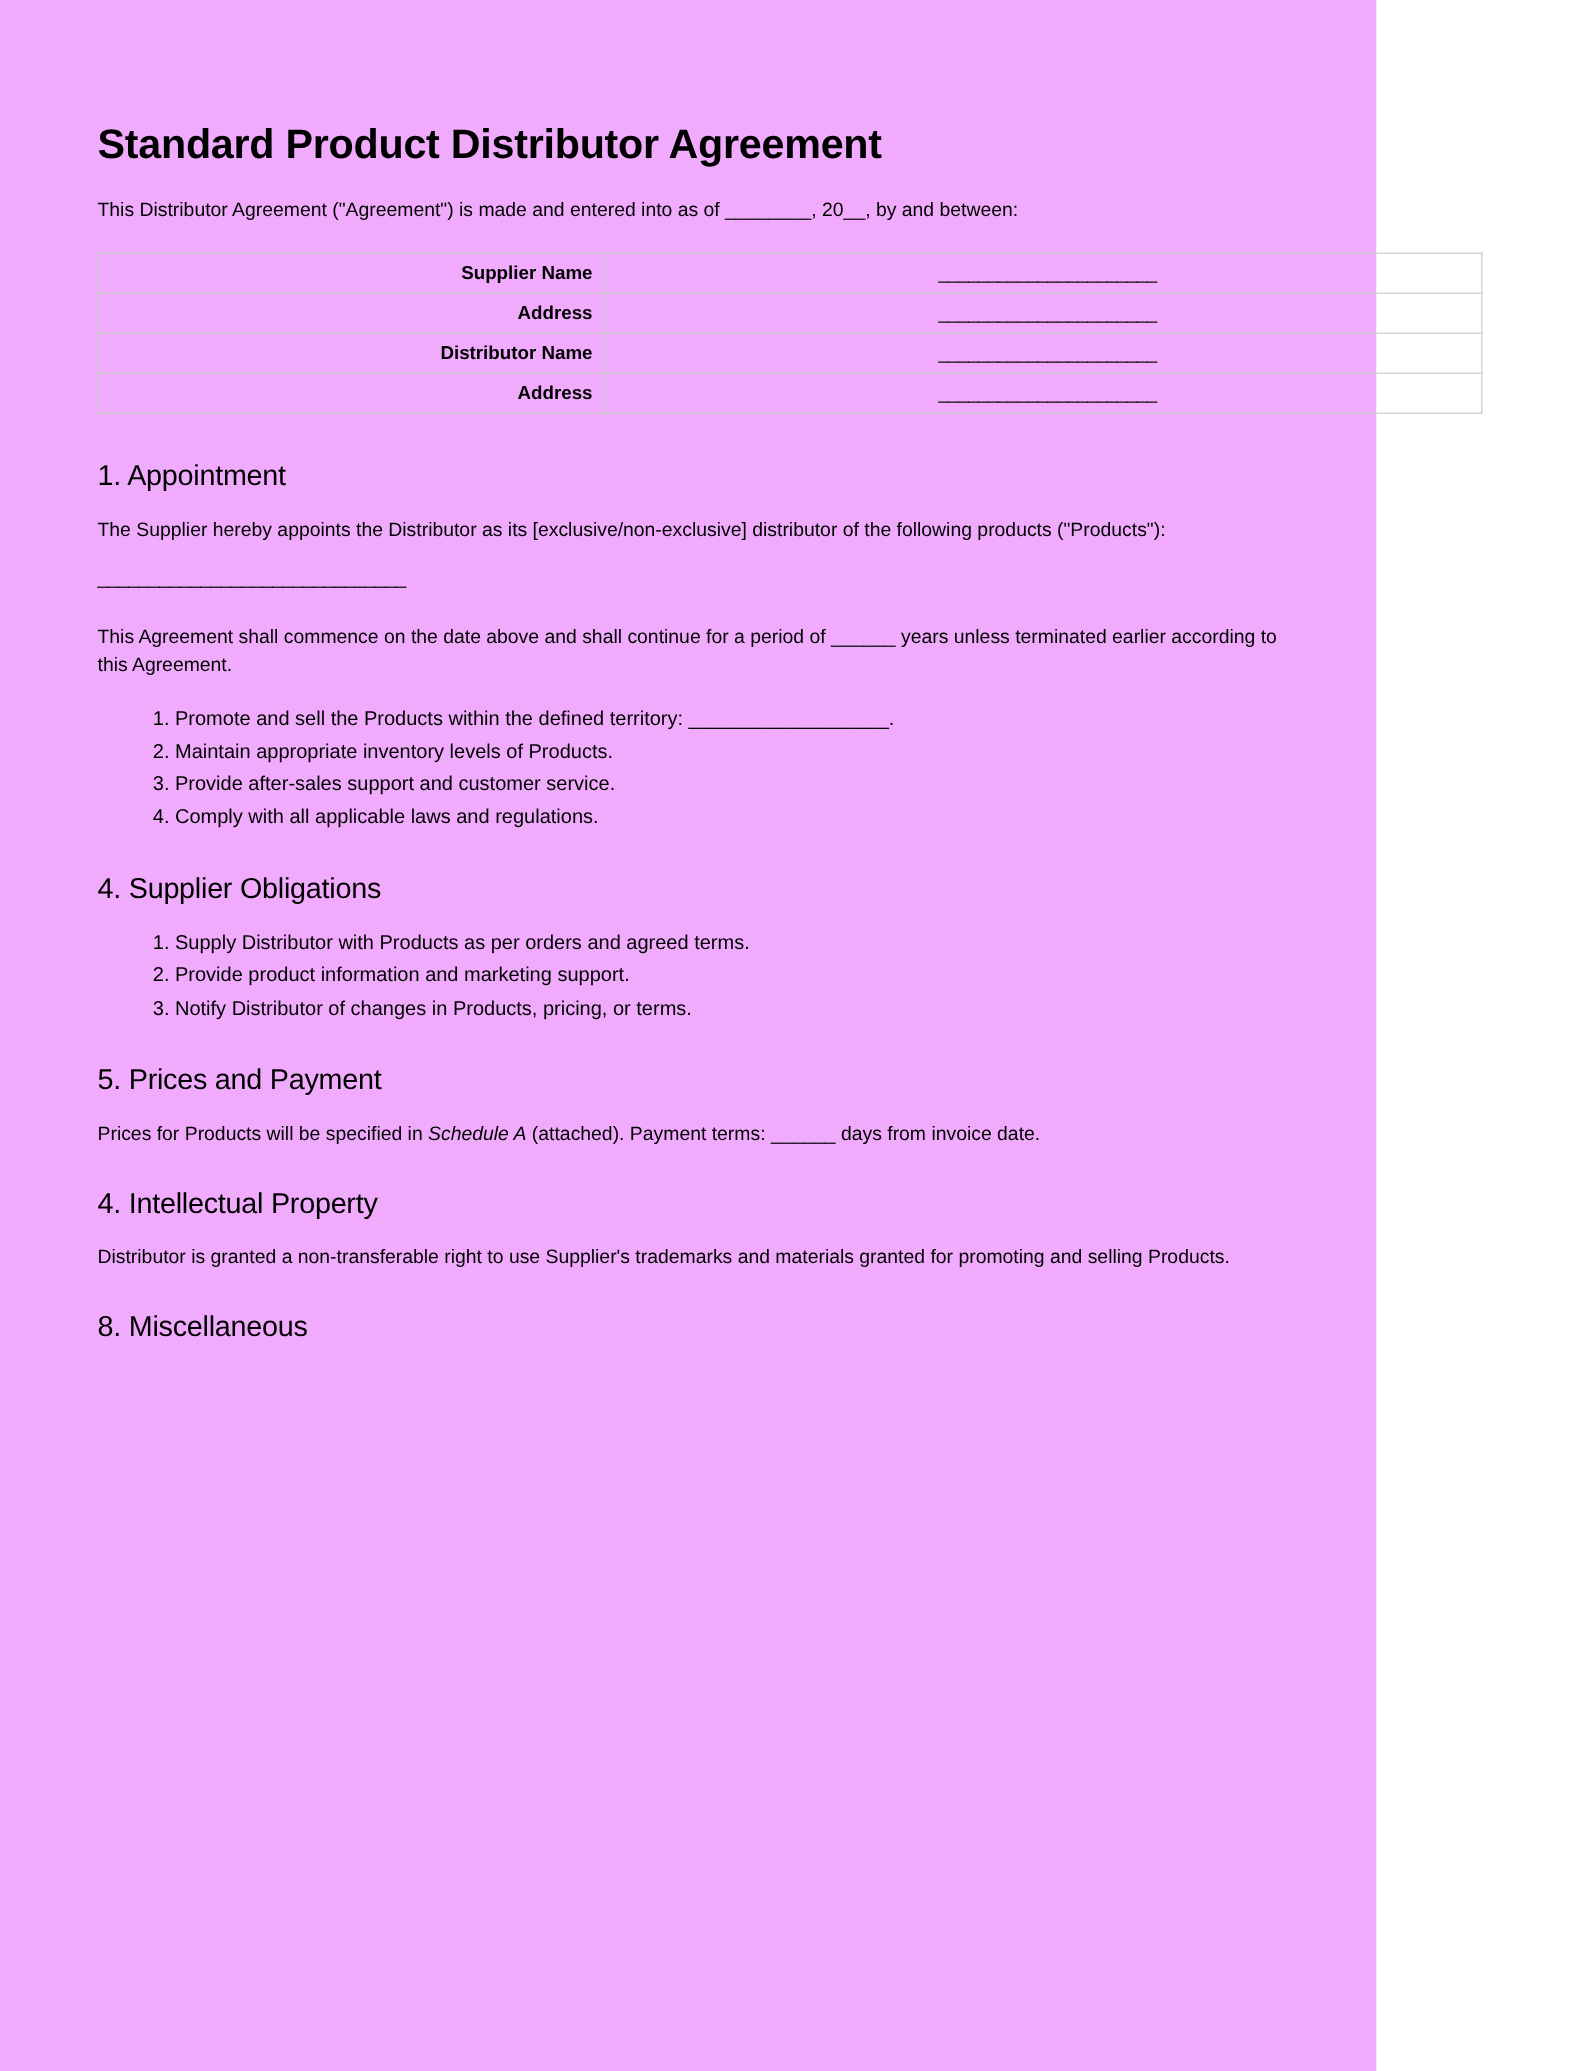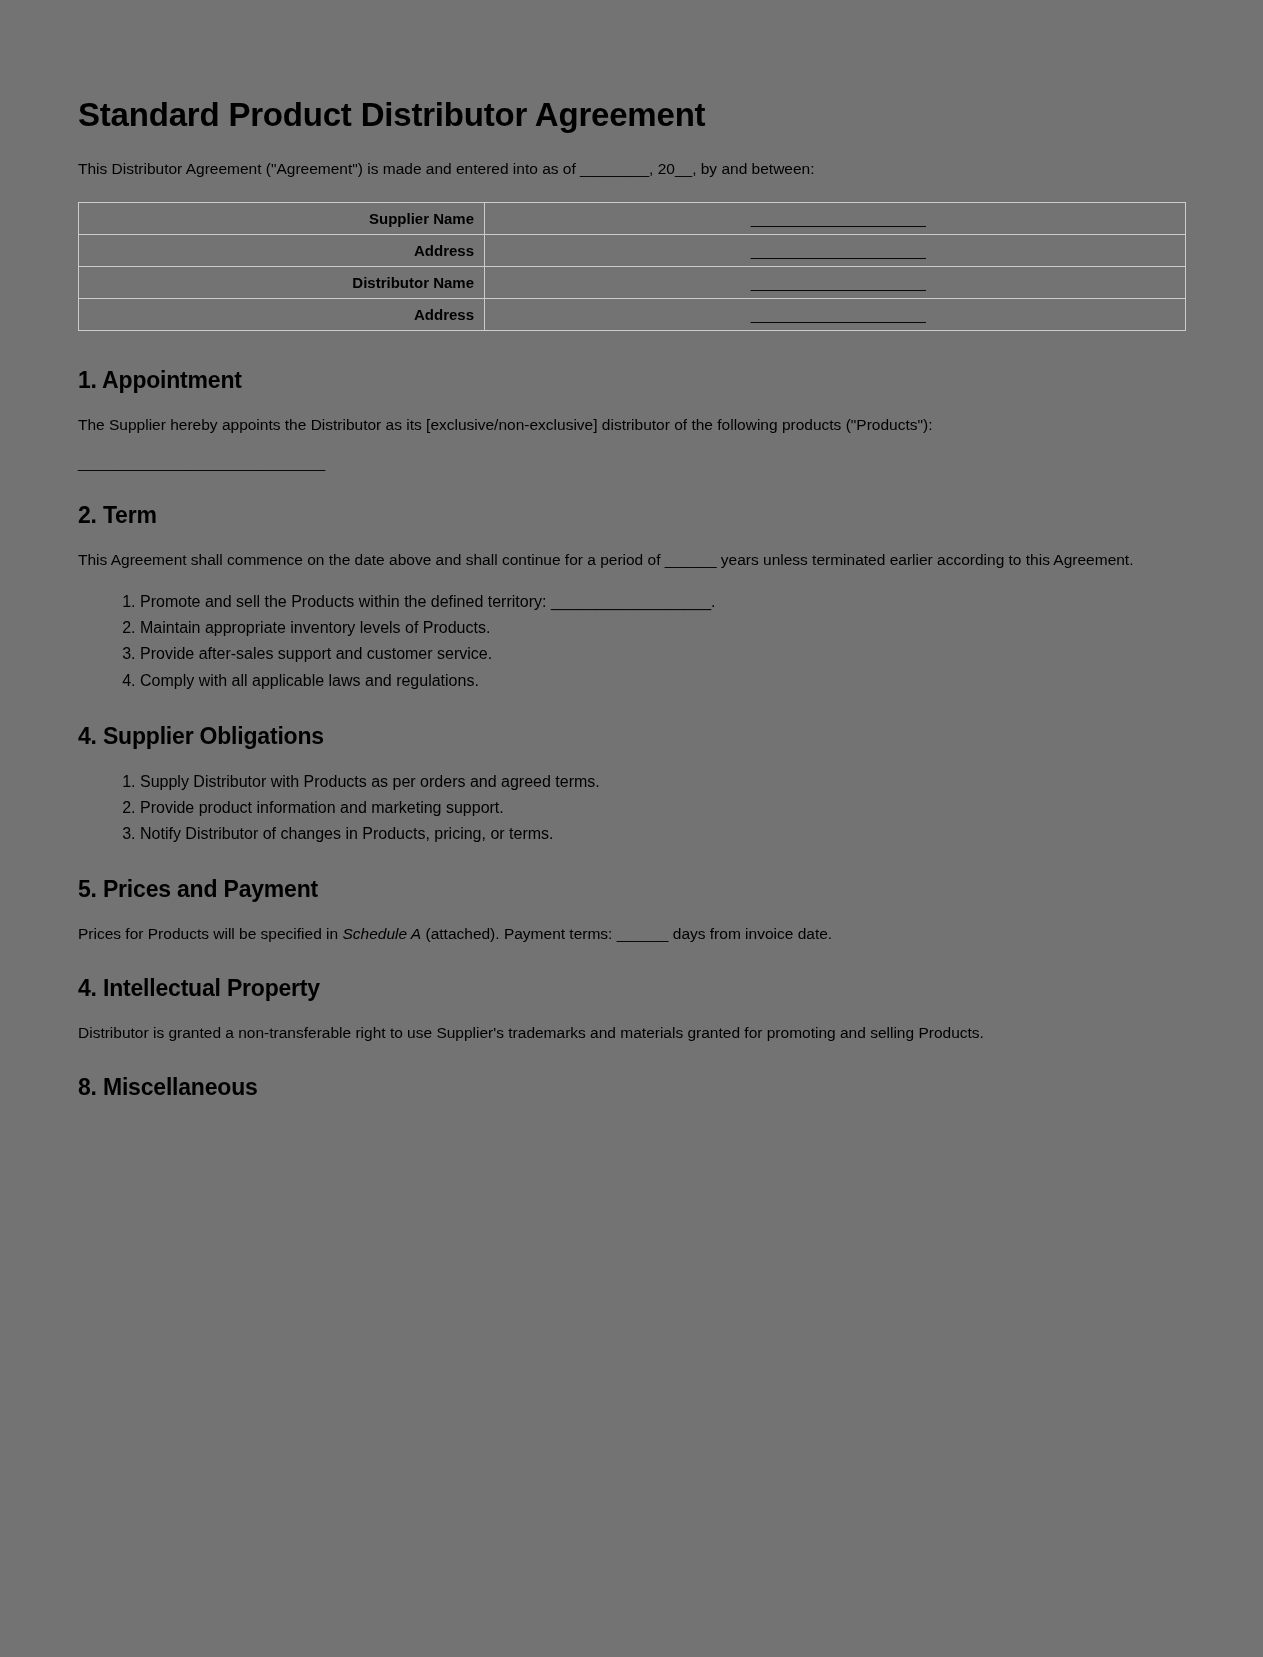--- a/index.html
+++ b/index.html
@@ -17,10 +17,10 @@
   }
   .page {
     box-sizing: border-box;
-    width: 1263px;
+    width: 1101px;
     min-height: 1657px;
     padding: 96px 78px 60px 78px;
-    background: #737373;
+    background: #f0abfc;
   }
   h1.doc-title {
     font-size: 33px;

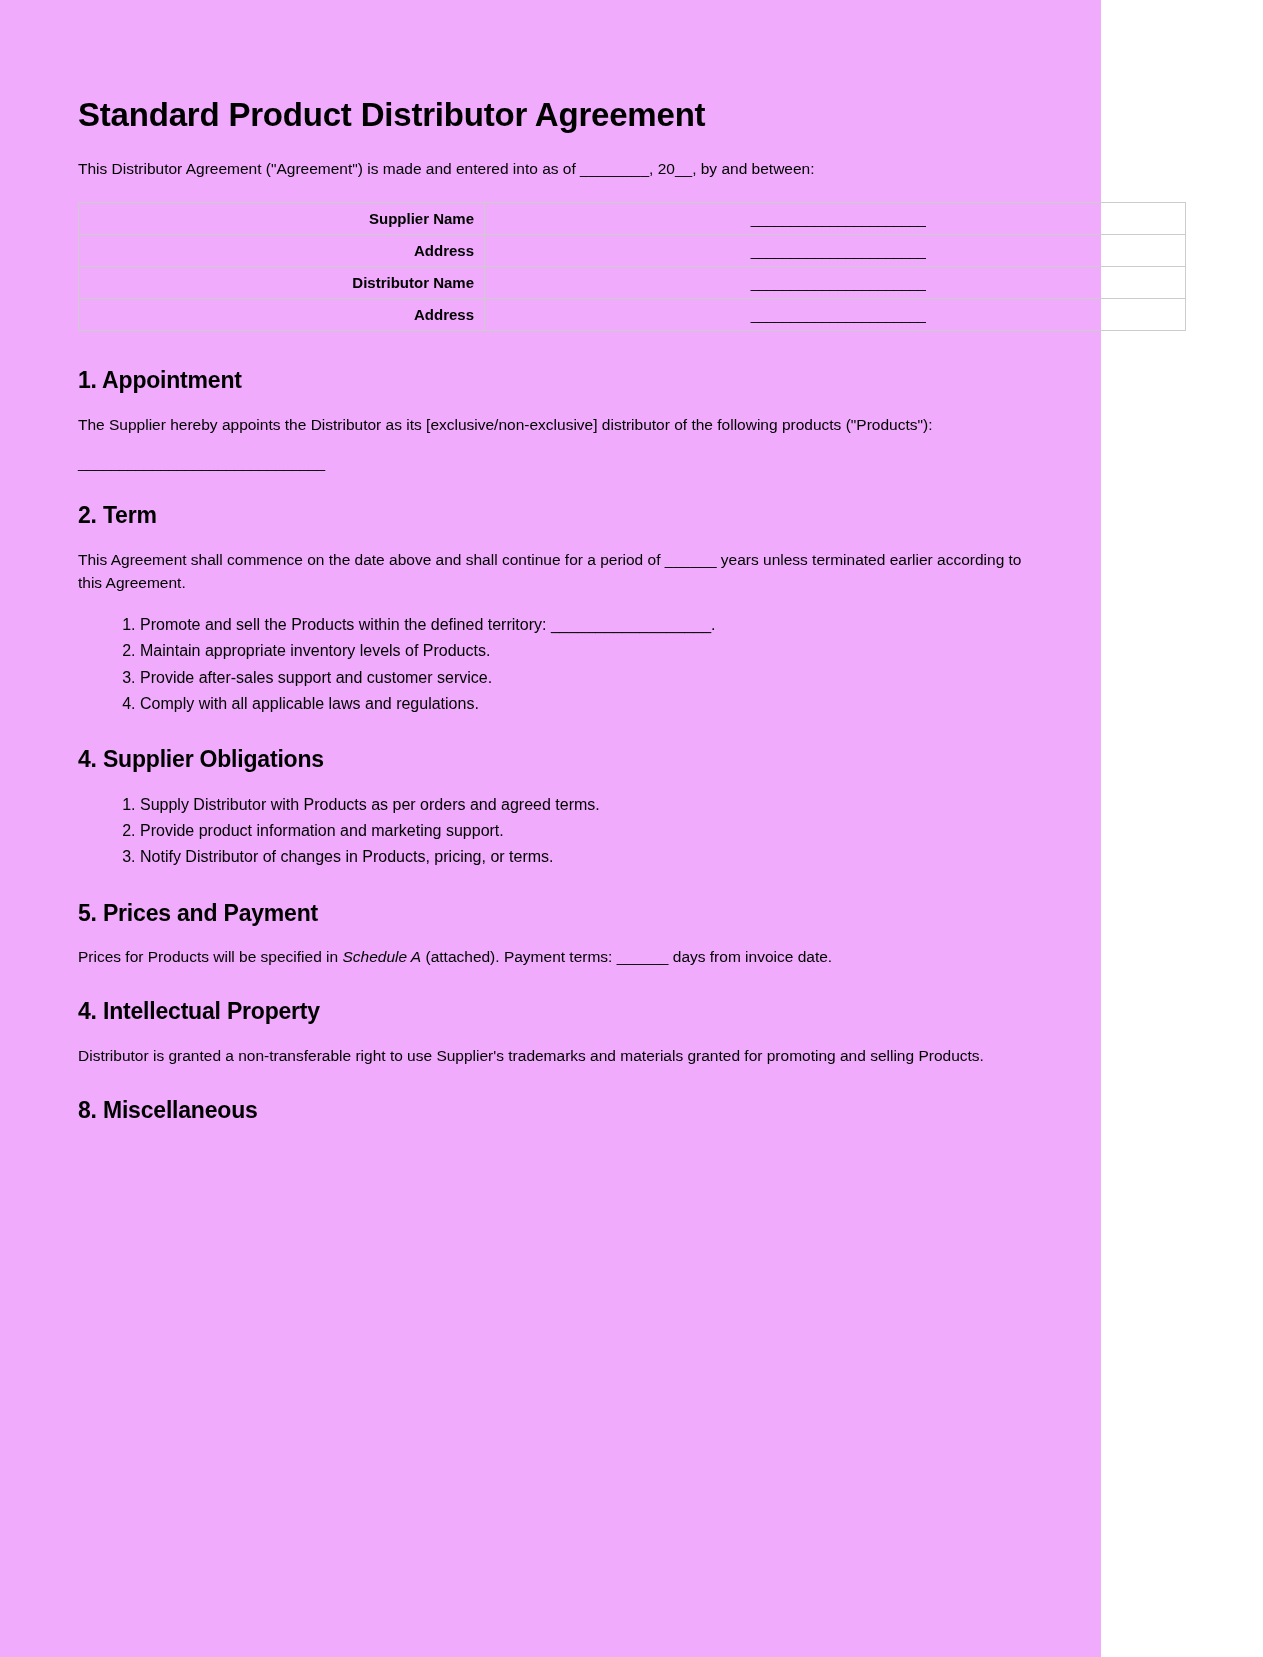--- a/index.html
+++ b/index.html
@@ -73,7 +73,7 @@
   }
   h2.section-title {
     font-size: 23px;
-    font-weight: bold;
+    font-weight: normal;
     line-height: 1.2;
     margin: 30px 0 18px 0;
     letter-spacing: -0.2px;

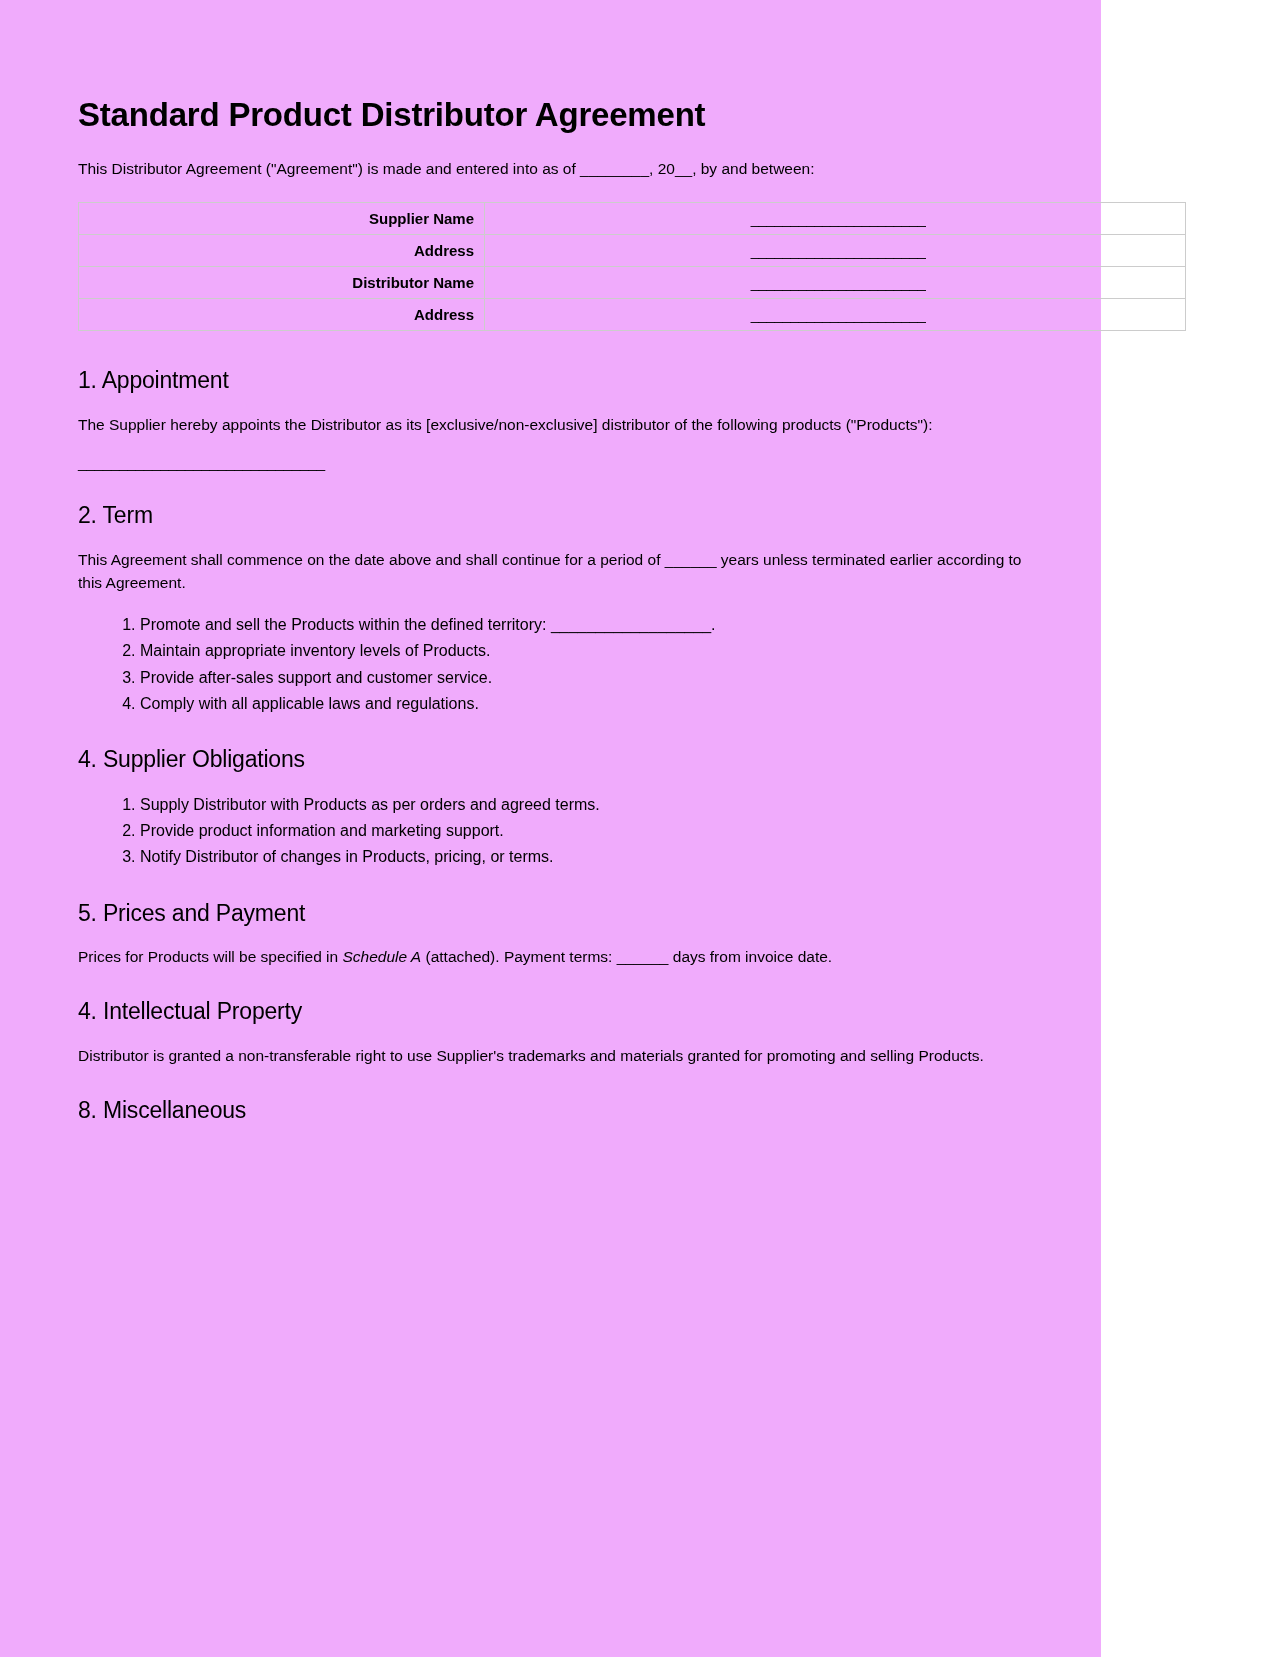--- a/index.html
+++ b/index.html
@@ -137,7 +137,6 @@
   </section>
 
   <section class="section-block">
-    <h2 class="section-title">2. Term</h2>
     <p class="para">This Agreement shall commence on the date above and shall continue for a period of ______ years unless terminated earlier according to this Agreement.</p>
   </section>
 

